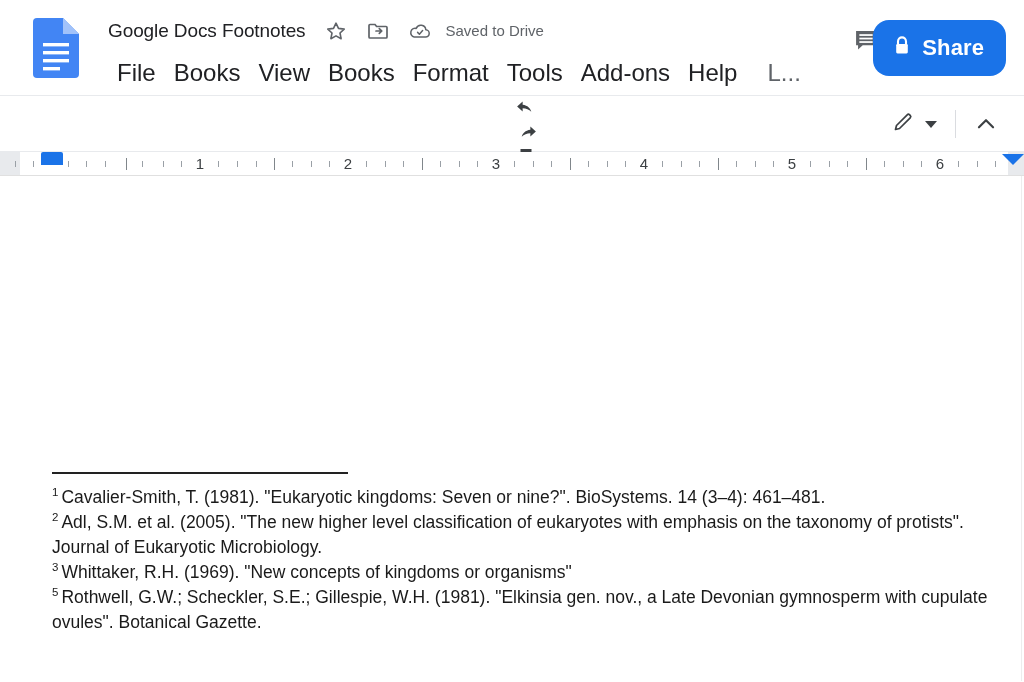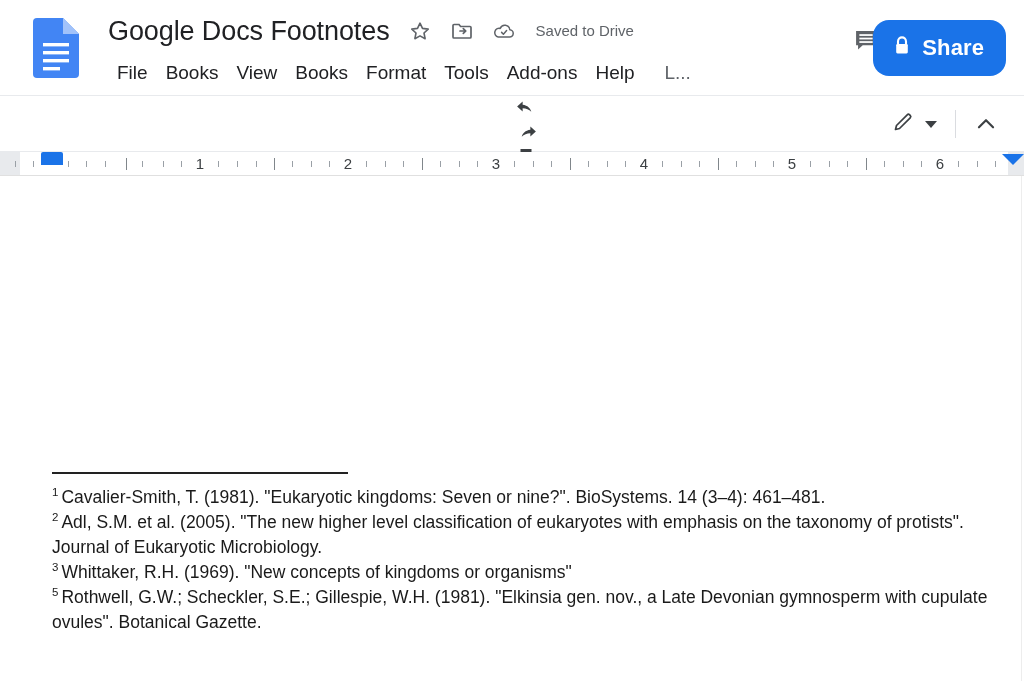--- a/index.html
+++ b/index.html
@@ -34,7 +34,7 @@
     gap: 0;
   }
   .doc-title {
-    font-size: 27px;
+    font-size: 19px;
     color: #202124;
     font-weight: 400;
     letter-spacing: -0.1px;

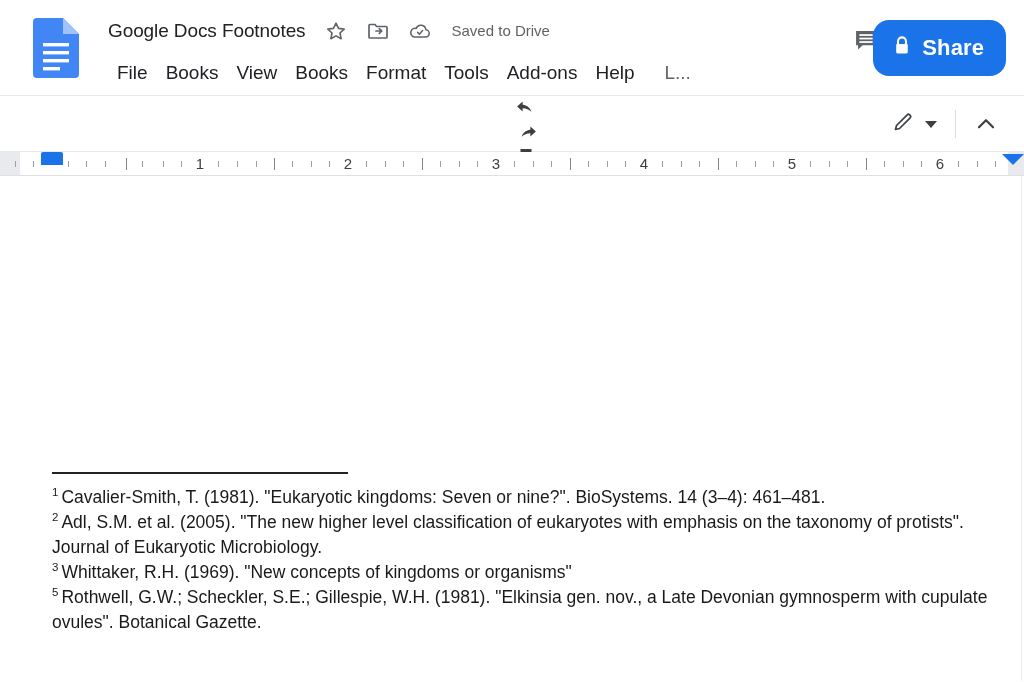--- a/index.html
+++ b/index.html
@@ -51,7 +51,7 @@
   }
   .hdr-icon svg { display: block; }
   .saved-label {
-    margin-left: 20px;
+    margin-left: 14px;
     font-size: 15px;
     color: #5f6368;
     white-space: nowrap;

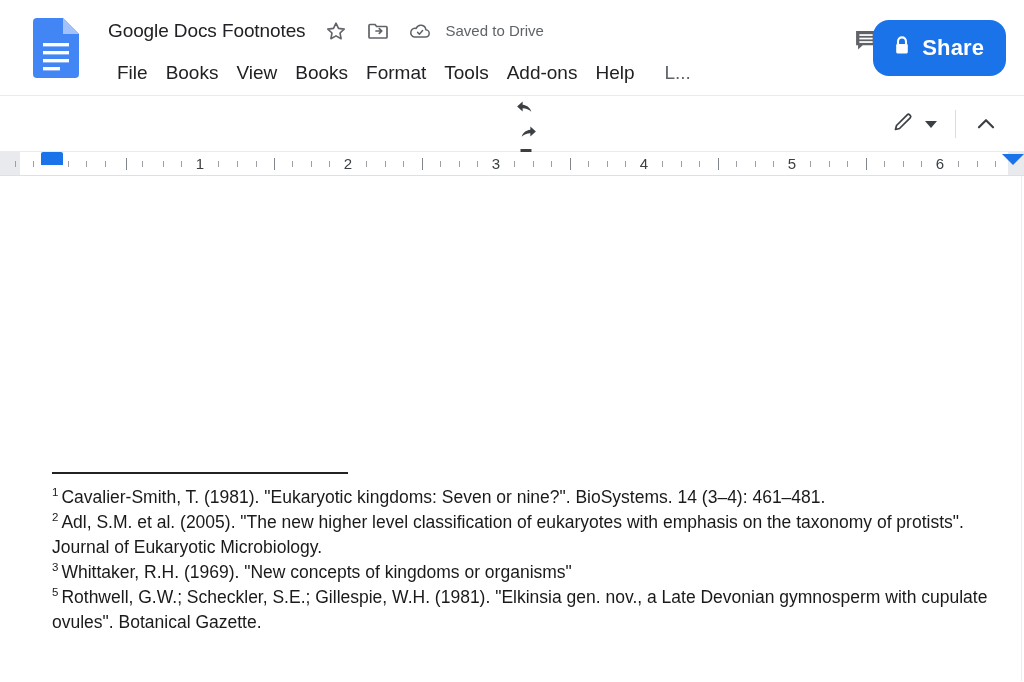--- a/index.html
+++ b/index.html
@@ -65,7 +65,7 @@
     align-items: center;
   }
   .menu-item {
-    font-size: 19px;
+    font-size: 24px;
     color: #202124;
     padding: 2px 9px;
     border-radius: 4px;

